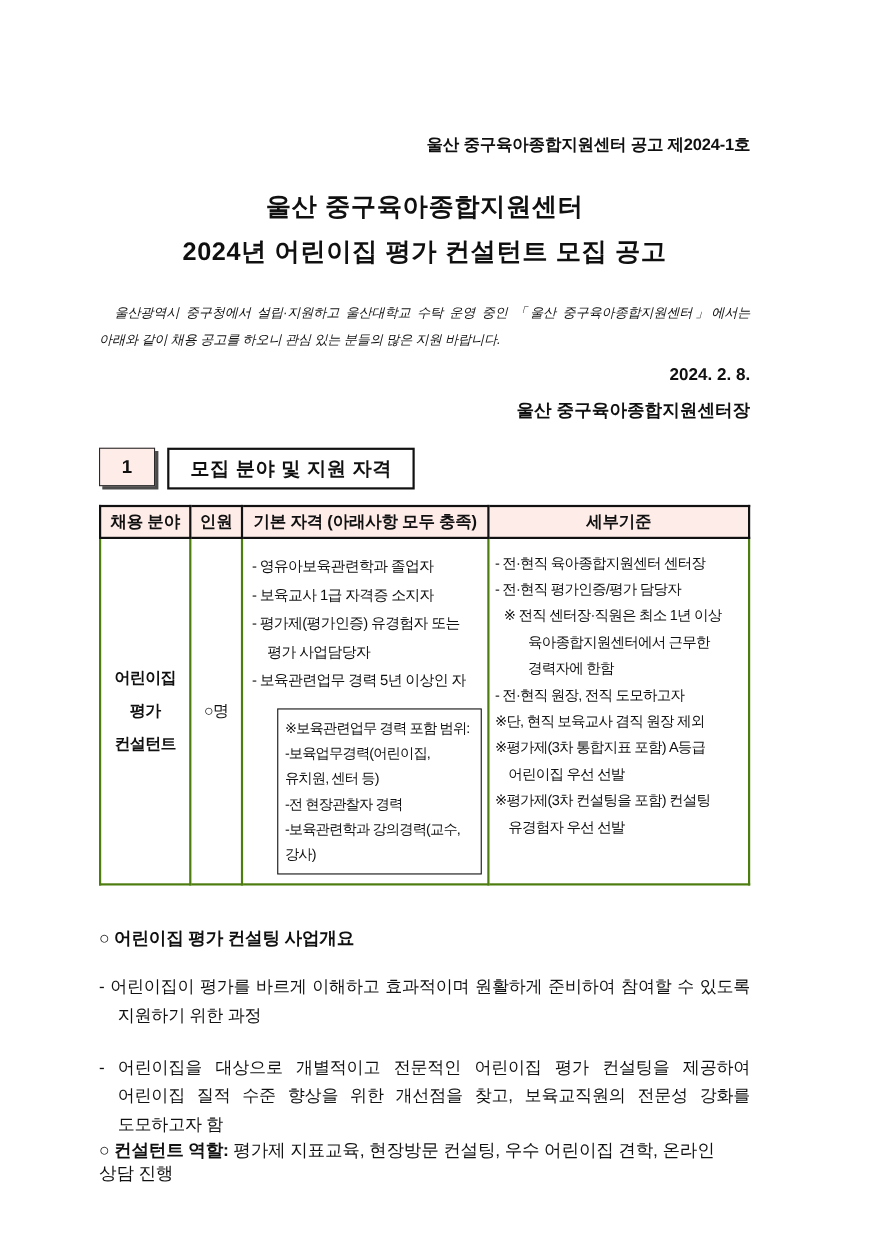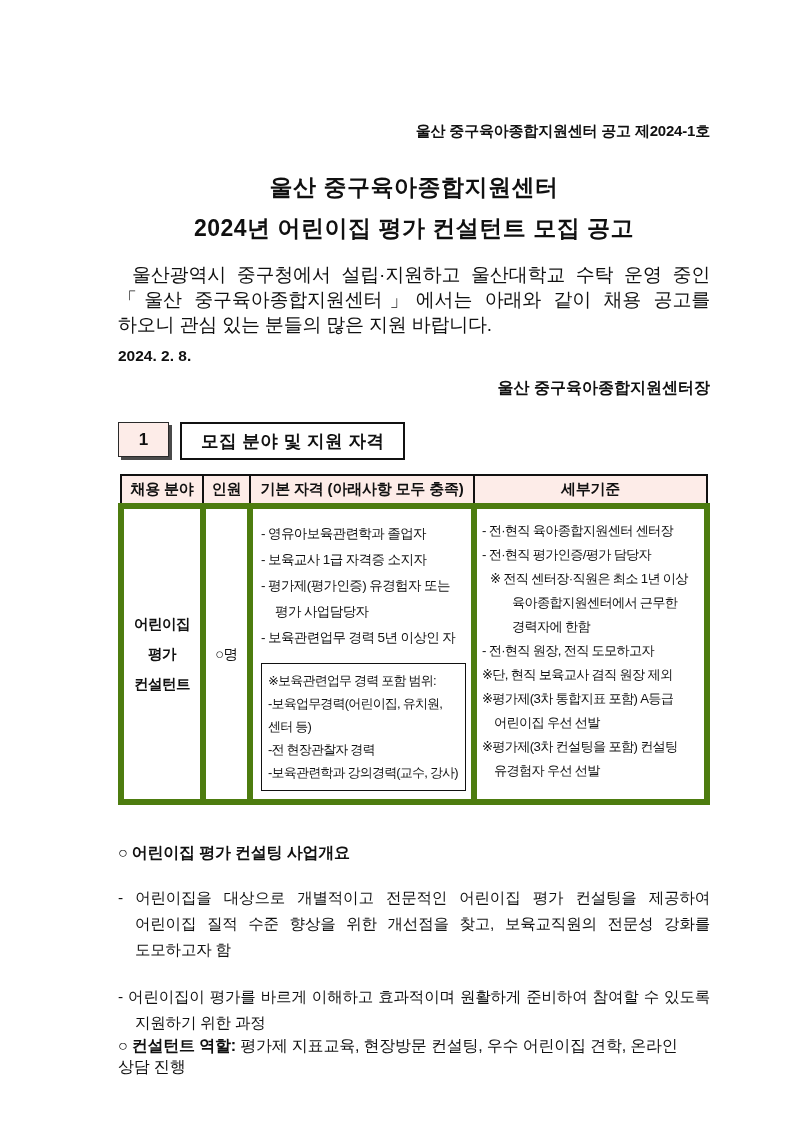--- a/index.html
+++ b/index.html
@@ -11,7 +11,7 @@
   html,body{background:#ffffff;}
   body{font-family:"Liberation Sans","DejaVu Sans",sans-serif;color:var(--ink);}
   .page{position:relative;width:793px;height:1121px;margin:0 auto;background:#ffffff;overflow:hidden;}
-  .content{position:absolute;left:118px;top:0;width:592px;}
+  .content{position:absolute;left:90px;top:0;width:592px;}
 
   .announce-no{padding-top:122px;text-align:right;font-weight:bold;font-size:15px;letter-spacing:-0.2px;}
 

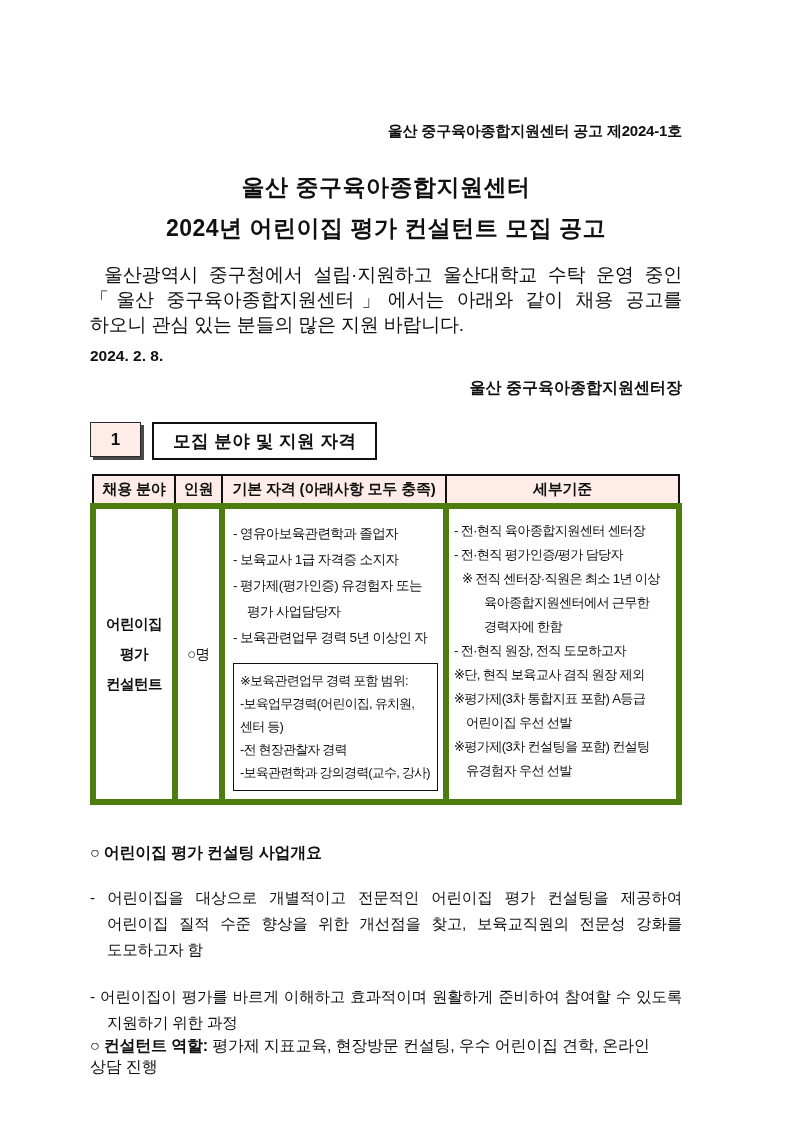--- a/index.html
+++ b/index.html
@@ -18,7 +18,7 @@
   .title{margin-top:26px;text-align:center;font-weight:bold;font-size:23px;line-height:41px;letter-spacing:0.5px;}
   .title .tl{display:block;}
 
-  .intro{margin-top:13px;font-size:19px;line-height:25px;text-align:justify;text-indent:14px;word-break:keep-all;letter-spacing:-0.2px;}
+  .intro{margin-top:23px;font-size:12px;line-height:25px;text-align:justify;text-indent:14px;word-break:keep-all;letter-spacing:-0.2px;font-style:italic;}
 
   .date-line{margin-top:10px;font-weight:bold;font-size:15.5px;}
   .signer-line{margin-top:13px;text-align:right;font-weight:bold;font-size:16px;}

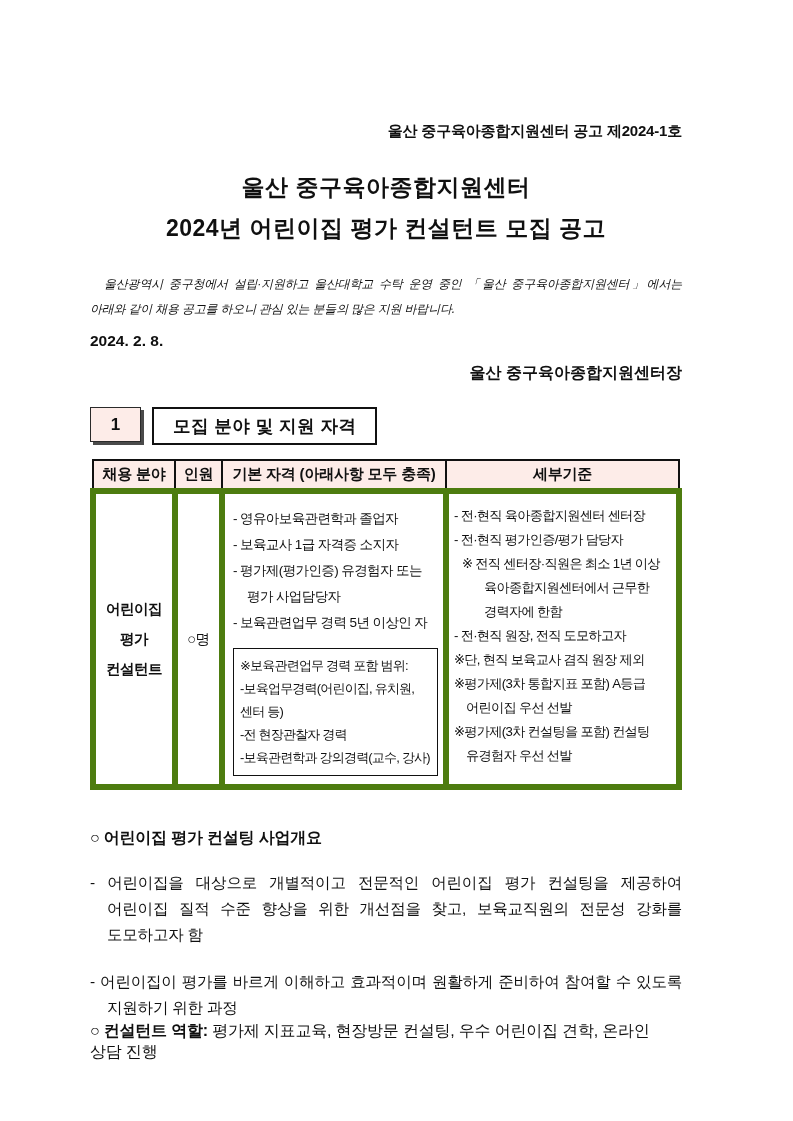--- a/index.html
+++ b/index.html
@@ -20,7 +20,7 @@
 
   .intro{margin-top:23px;font-size:12px;line-height:25px;text-align:justify;text-indent:14px;word-break:keep-all;letter-spacing:-0.2px;font-style:italic;}
 
-  .date-line{margin-top:10px;font-weight:bold;font-size:15.5px;}
+  .date-line{margin-top:10px;text-align:right;font-weight:bold;font-size:15.5px;}
   .signer-line{margin-top:13px;text-align:right;font-weight:bold;font-size:16px;}
 
   .section-header{margin-top:23px;display:flex;align-items:stretch;gap:11px;}

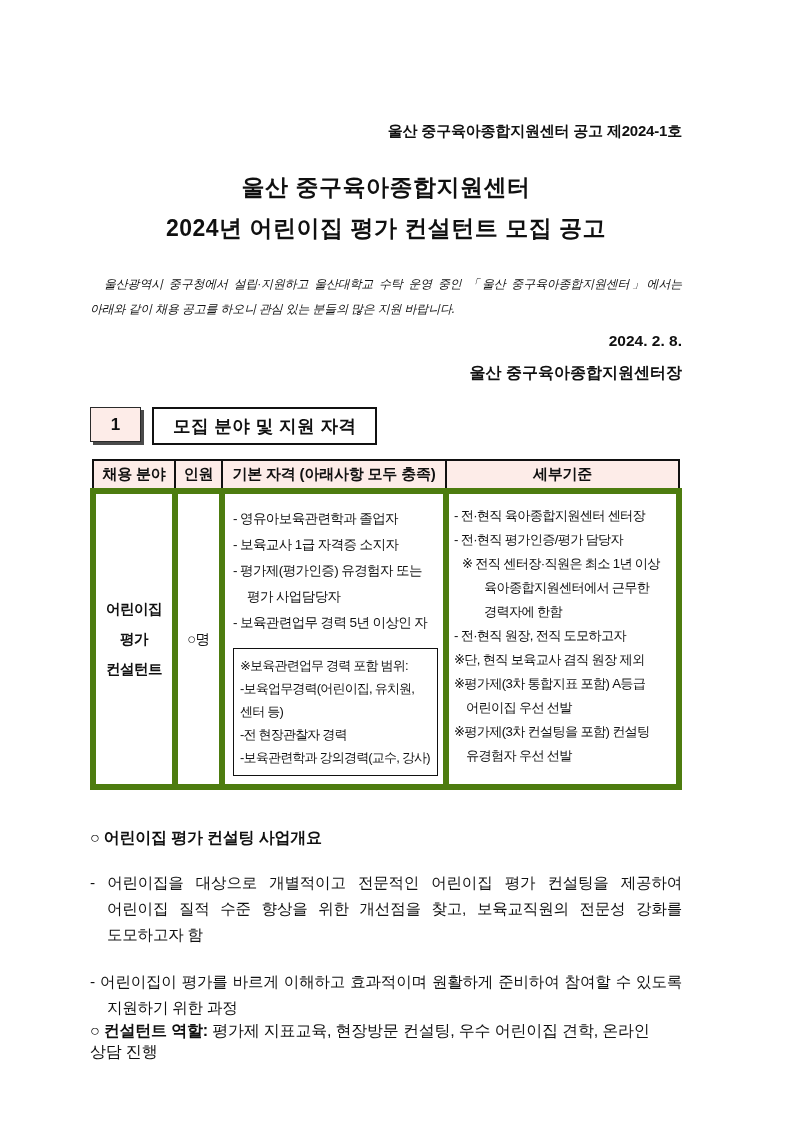--- a/index.html
+++ b/index.html
@@ -29,7 +29,7 @@
 
   table.qual-table{margin-top:14px;width:100%;border-collapse:collapse;border:2.5px solid #111;table-layout:fixed;}
   .qual-table th{background:var(--header-bg);border:2px solid #111;font-weight:bold;font-size:15px;padding:4px 2px;letter-spacing:-0.2px;}
-  .qual-table td{border:6px solid #4d7c0f;vertical-align:middle;}
+  .qual-table td{border:2px solid #4d7c0f;vertical-align:middle;}
   col.c-field{width:82px;}
   col.c-count{width:47px;}
   col.c-basic{width:224px;}

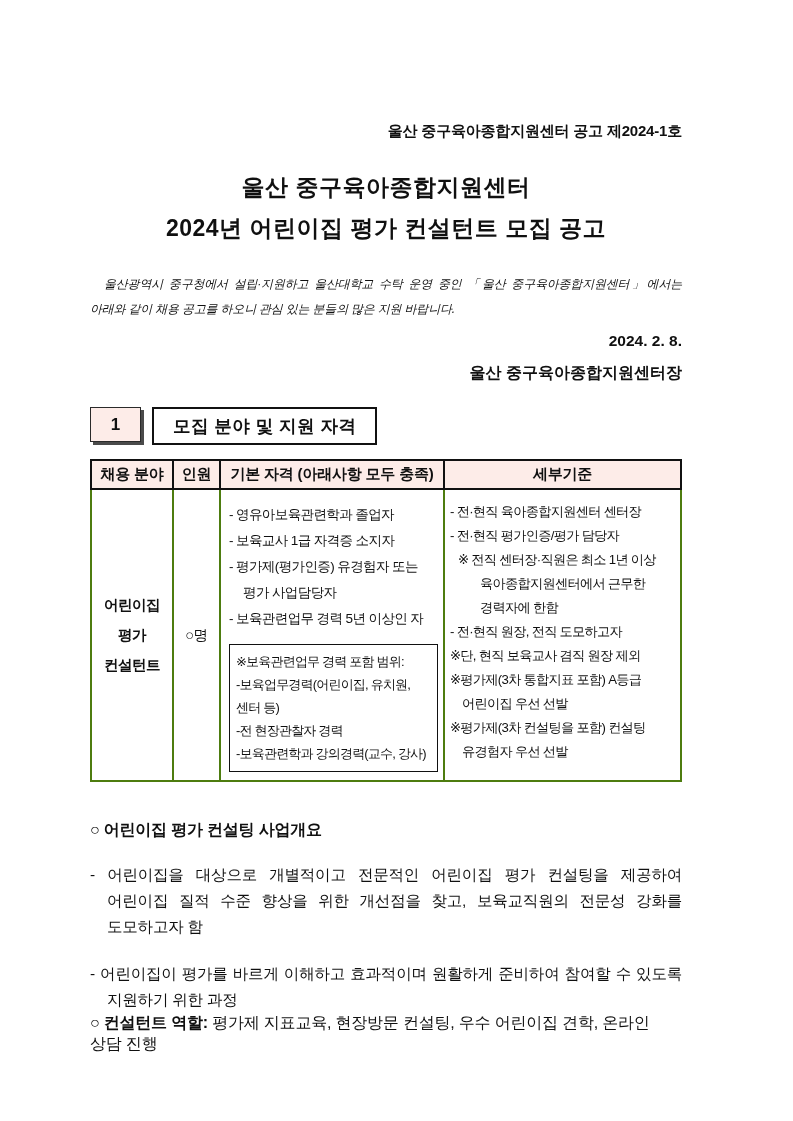--- a/index.html
+++ b/index.html
@@ -39,7 +39,7 @@
   td.cell-count{text-align:center;font-size:14.5px;letter-spacing:-0.5px;}
   td.cell-basic{padding:12px 5px 8px 8px;font-size:13.5px;vertical-align:top;}
   .q-item{padding-left:14px;text-indent:-14px;line-height:26px;letter-spacing:-0.6px;word-break:keep-all;}
-  .note-box{border:1.5px solid #111;margin-top:12px;padding:5px 5px 6px 6px;font-size:13px;line-height:23px;letter-spacing:-0.8px;}
+  .note-box{border:1.5px solid #111;margin-top:12px;padding:5px 5px 6px 6px;font-size:13px;line-height:23px;letter-spacing:-0.8px;margin-left:23px;}
   .note-line{word-break:keep-all;}
   td.cell-detail{padding:10px 14px 8px 5px;font-size:13.2px;vertical-align:top;}
   .d-item{line-height:24px;letter-spacing:-0.7px;word-break:keep-all;}

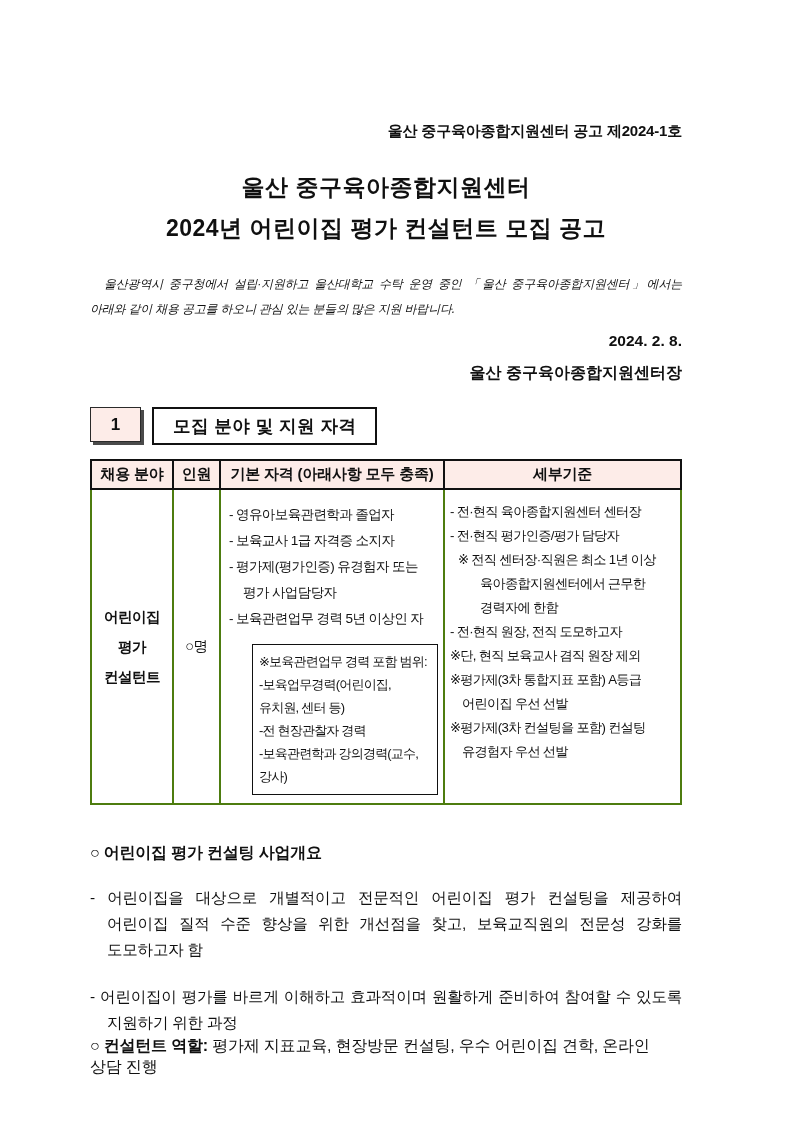--- a/index.html
+++ b/index.html
@@ -125,8 +125,8 @@
 
     <div class="overview-heading">○ 어린이집 평가 컨설팅 사업개요</div>
 
+    <p class="dash-item">- 어린이집이 평가를 바르게 이해하고 효과적이며 원활하게 준비하여 참여할 수 있도록 지원하기 위한 과정</p>
     <p class="dash-item">- 어린이집을 대상으로 개별적이고 전문적인 어린이집 평가 컨설팅을 제공하여 어린이집 질적 수준 향상을 위한 개선점을 찾고, 보육교직원의 전문성 강화를 도모하고자 함</p>
-    <p class="dash-item">- 어린이집이 평가를 바르게 이해하고 효과적이며 원활하게 준비하여 참여할 수 있도록 지원하기 위한 과정</p>
 
     <div class="circ-line">
       <span class="lbl">○ 컨설턴트 역할:</span><span> 평가제 지표교육, 현장방문 컨설팅, 우수 어린이집 견학, 온라인 상담 진행</span>

